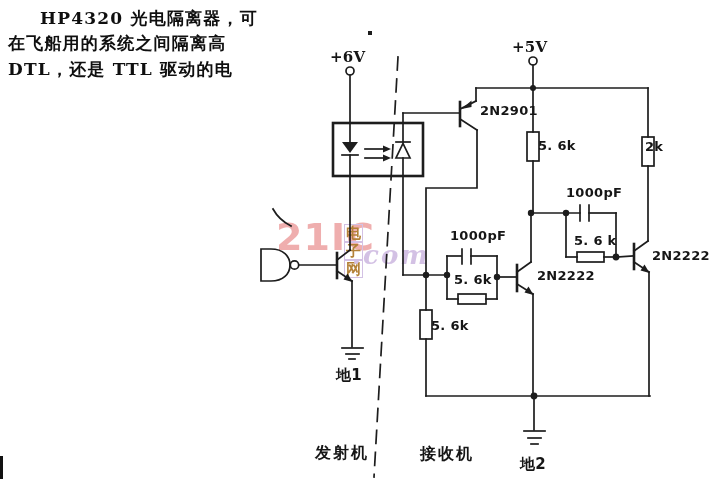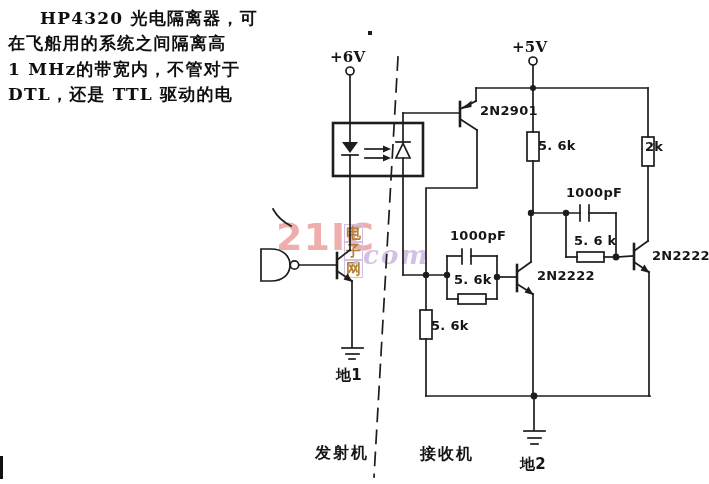--- a/index.html
+++ b/index.html
@@ -40,7 +40,6 @@
   <div class="intro">
     <div class="intro-line indent">HP4320 光电隔离器，可</div>
     <div class="intro-line">在飞船用的系统之间隔离高</div>
-    <div class="intro-line">1 MHz的带宽内，不管对于</div>
     <div class="intro-line">DTL，还是 TTL 驱动的电</div>
   </div>
 

